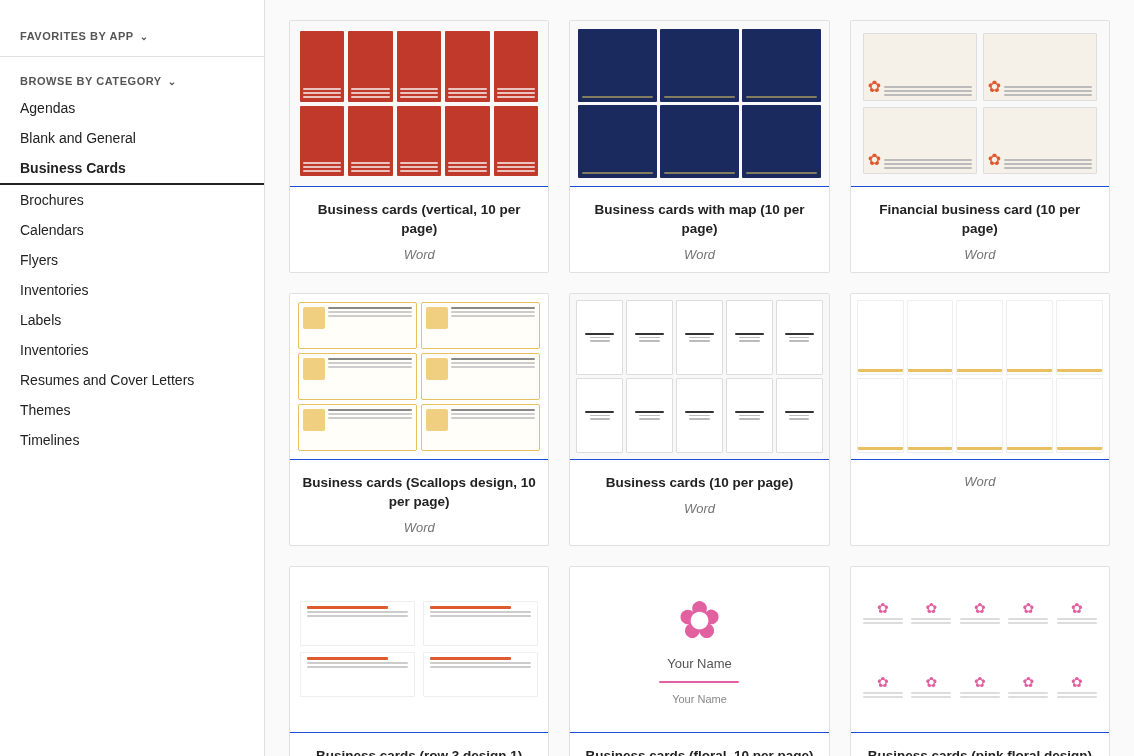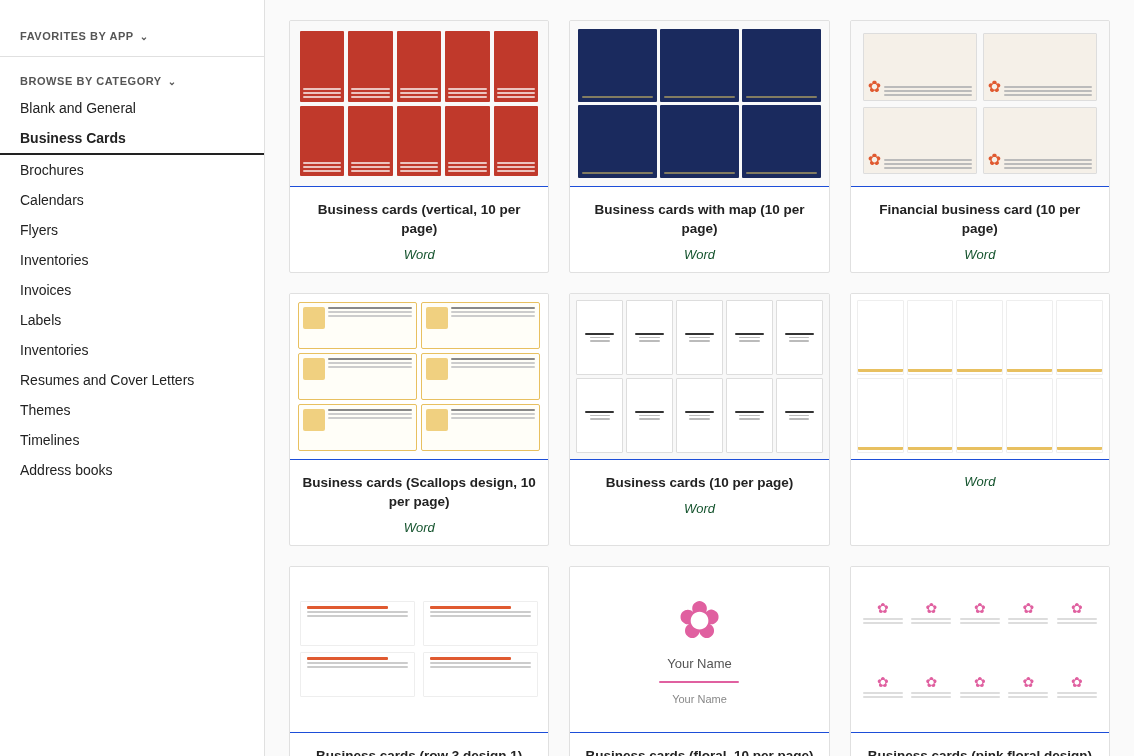--- a/index.html
+++ b/index.html
@@ -300,6 +300,7 @@
   </div>
 
   <nav>
+    <a class="sidebar-nav-item">Agendas</a>
     <a class="sidebar-nav-item">Blank and General</a>
     <a class="sidebar-nav-item active">Business Cards</a>
     <a class="sidebar-nav-item">Brochures</a>

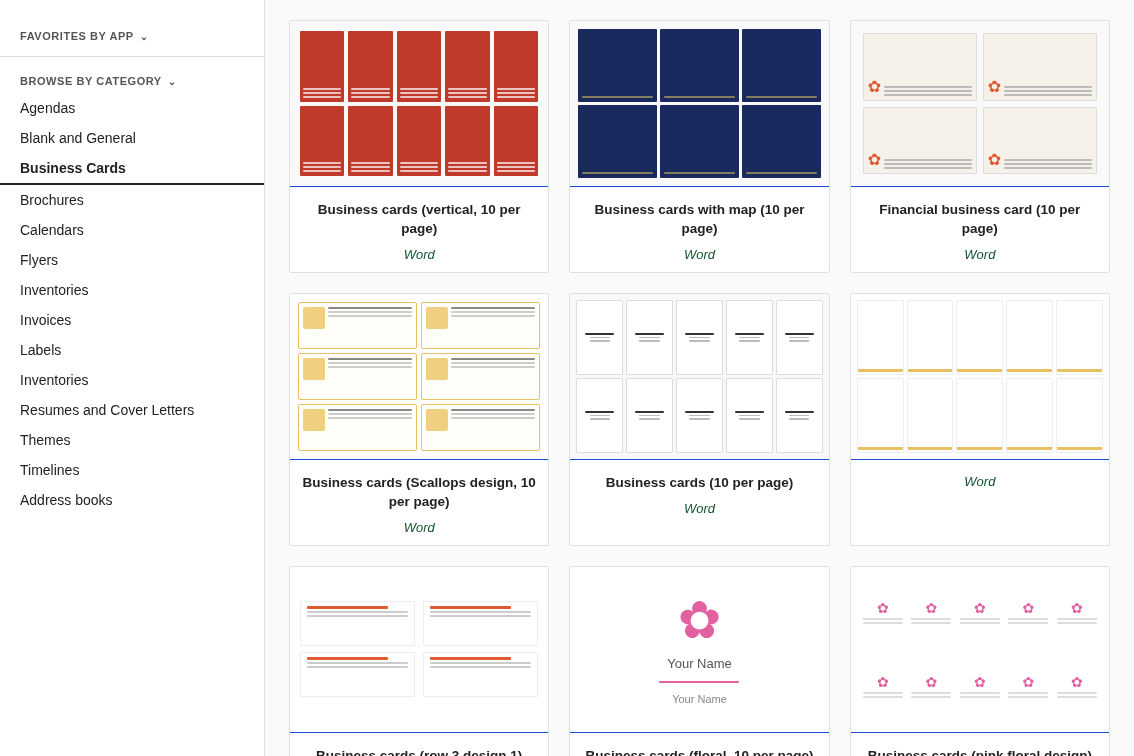--- a/index.html
+++ b/index.html
@@ -91,7 +91,7 @@
     }
     .template-app {
       font-style: italic;
-      color: #14532d;
+      color: #737373;
       font-size: 13px;
     }
 

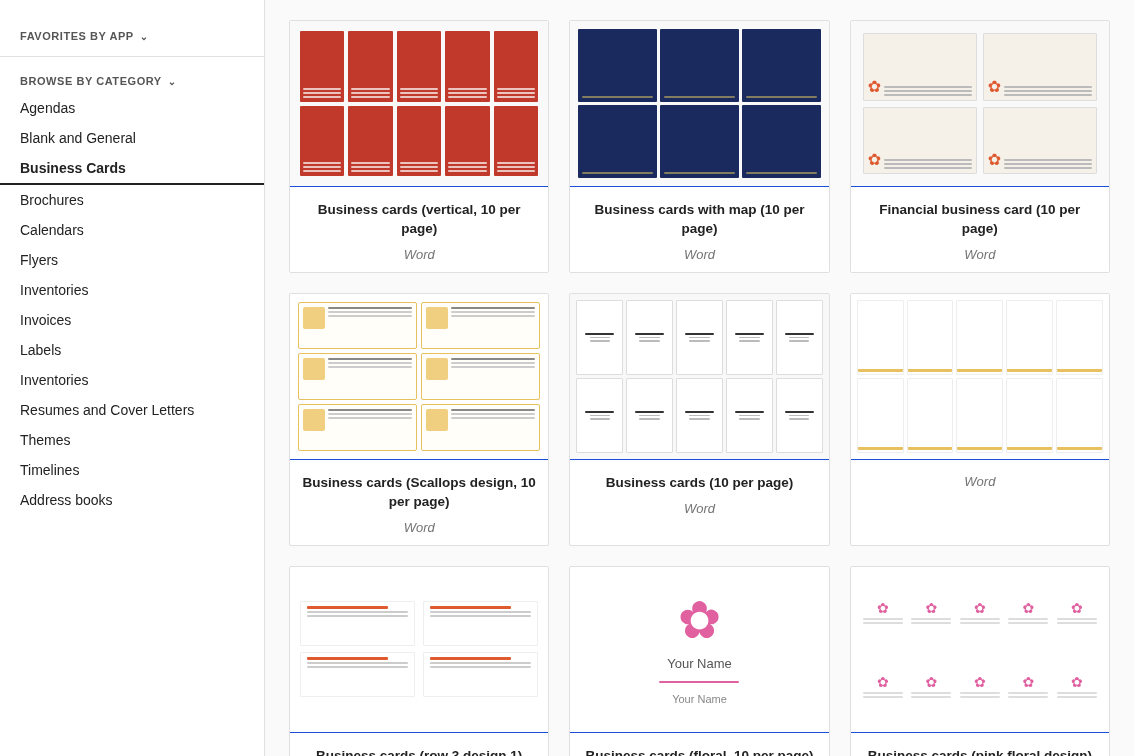--- a/index.html
+++ b/index.html
@@ -307,7 +307,6 @@
     <a class="sidebar-nav-item">Calendars</a>
     <a class="sidebar-nav-item">Flyers</a>
     <a class="sidebar-nav-item">Inventories</a>
-    <a class="sidebar-nav-item">Invoices</a>
     <a class="sidebar-nav-item">Labels</a>
     <a class="sidebar-nav-item">Inventories</a>
     <a class="sidebar-nav-item">Resumes and Cover Letters</a>

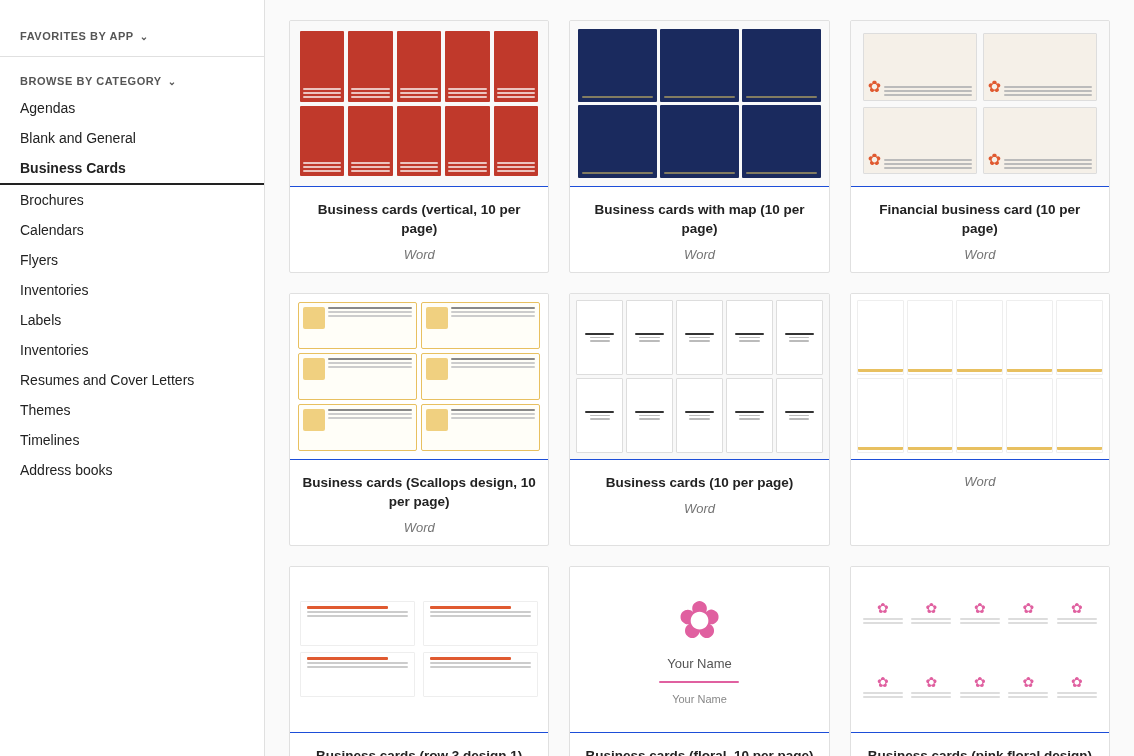--- a/index.html
+++ b/index.html
@@ -312,7 +312,6 @@
     <a class="sidebar-nav-item">Resumes and Cover Letters</a>
     <a class="sidebar-nav-item">Themes</a>
     <a class="sidebar-nav-item">Timelines</a>
-    <a class="sidebar-nav-item">Address books</a>
   </nav>
 </aside>
 

